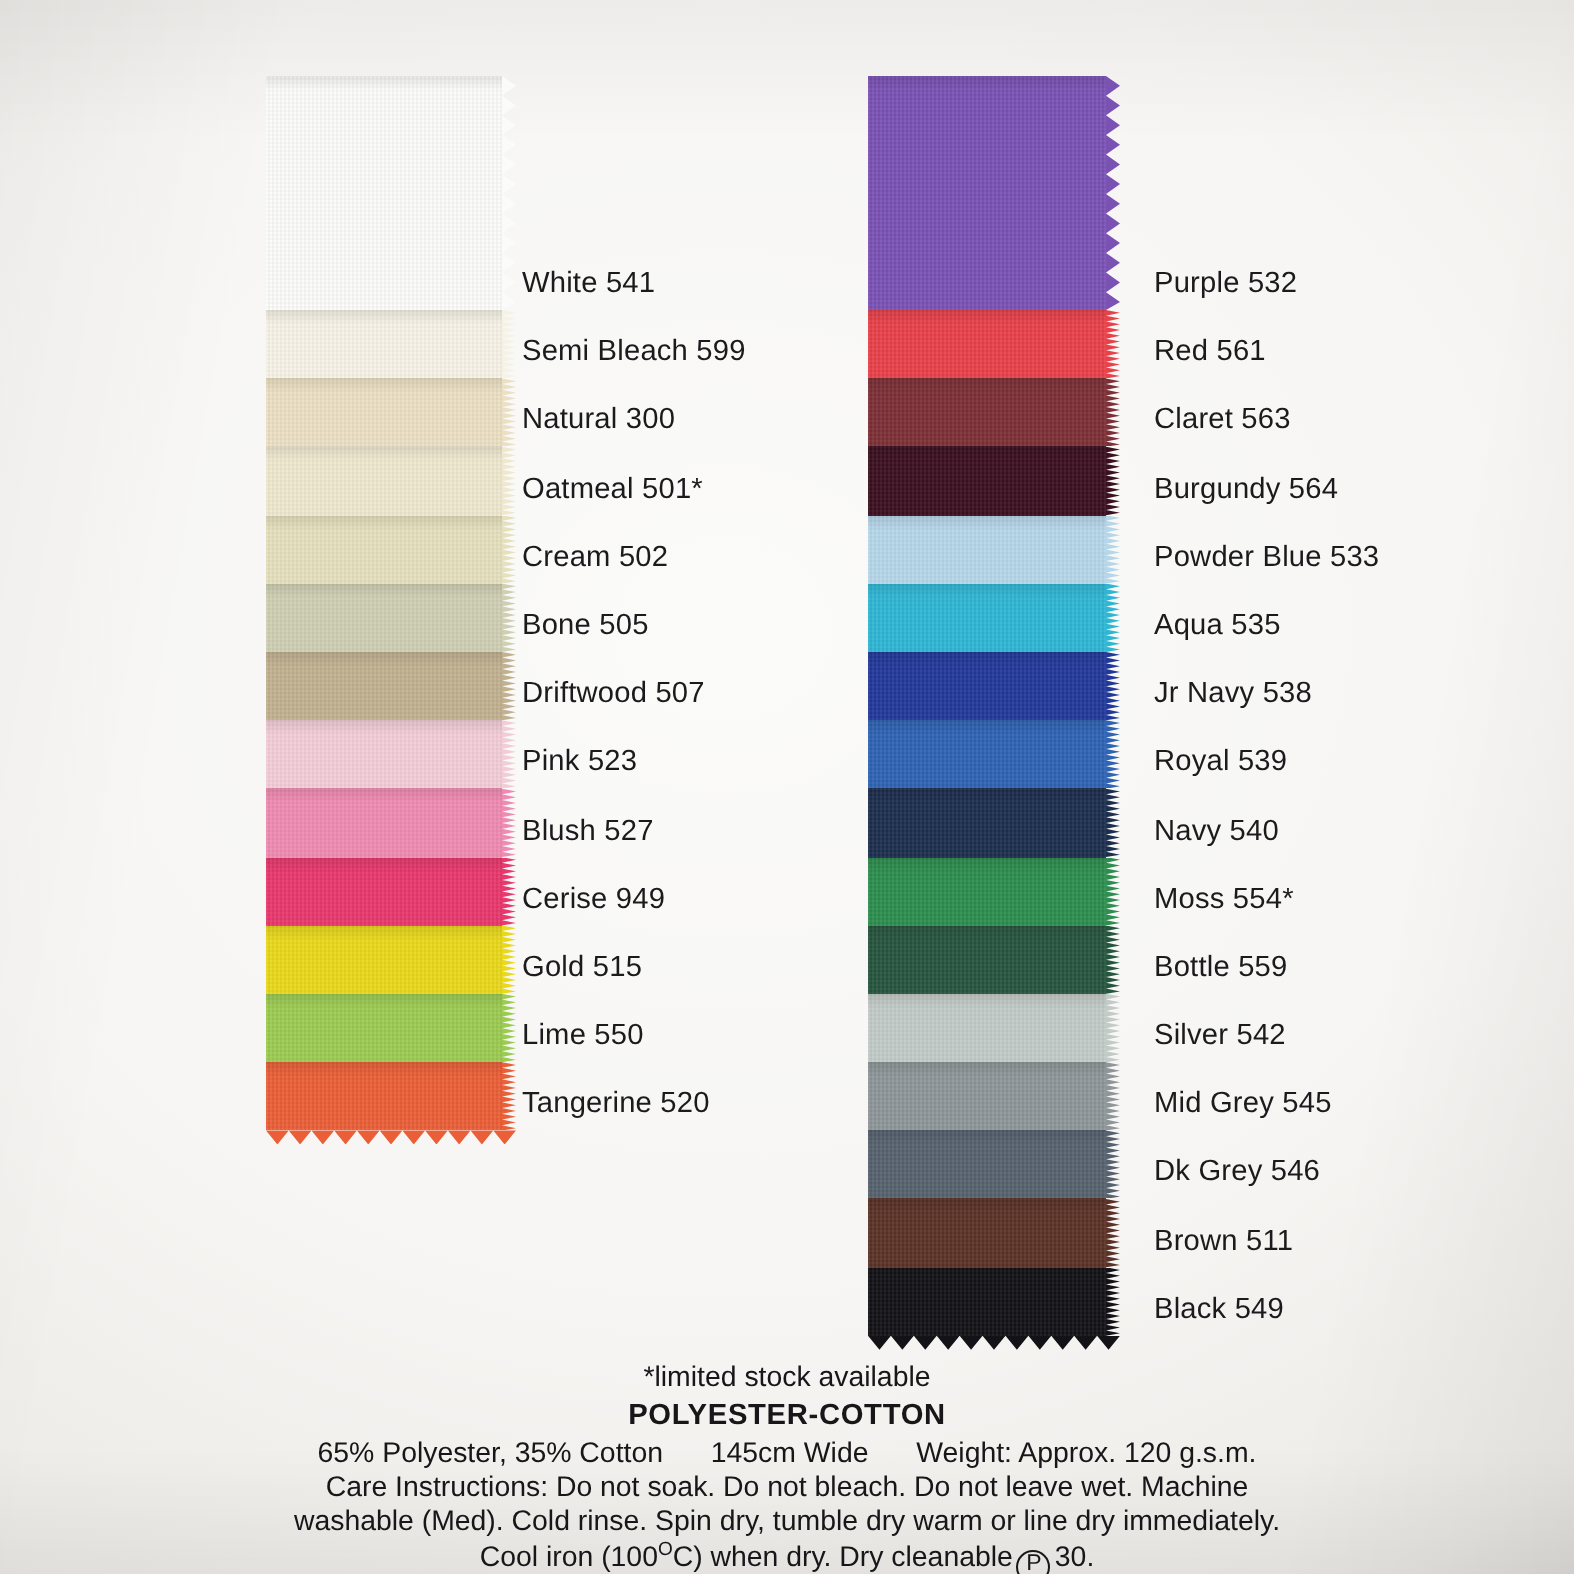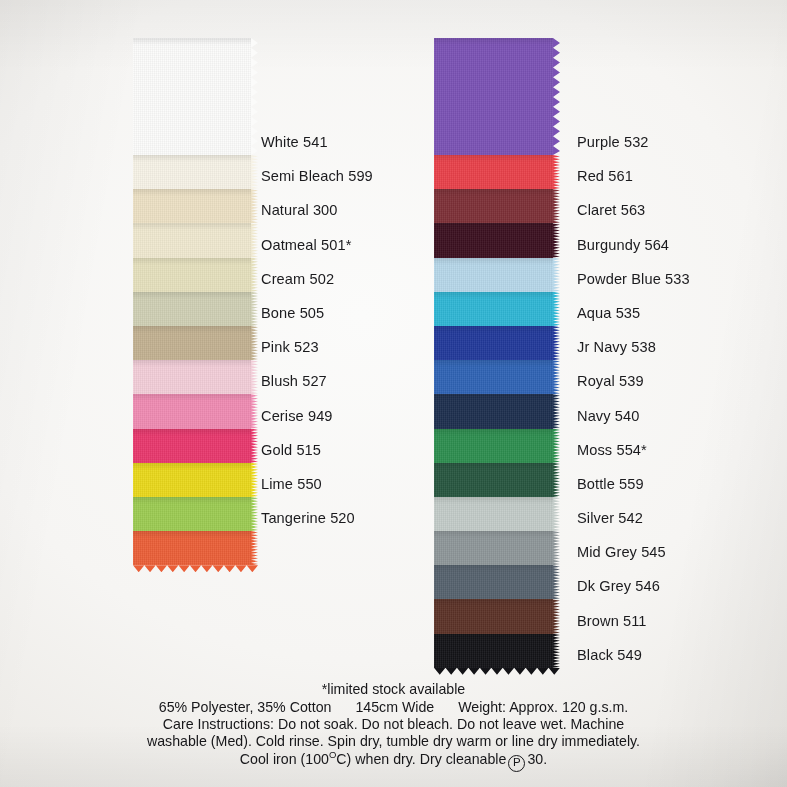--- a/index.html
+++ b/index.html
@@ -256,6 +256,7 @@
       <div class="swatch-label">Oatmeal 501*</div>
       <div class="swatch-label">Cream 502</div>
       <div class="swatch-label">Bone 505</div>
+      <div class="swatch-label">Driftwood 507</div>
       <div class="swatch-label">Pink 523</div>
       <div class="swatch-label">Blush 527</div>
       <div class="swatch-label">Cerise 949</div>

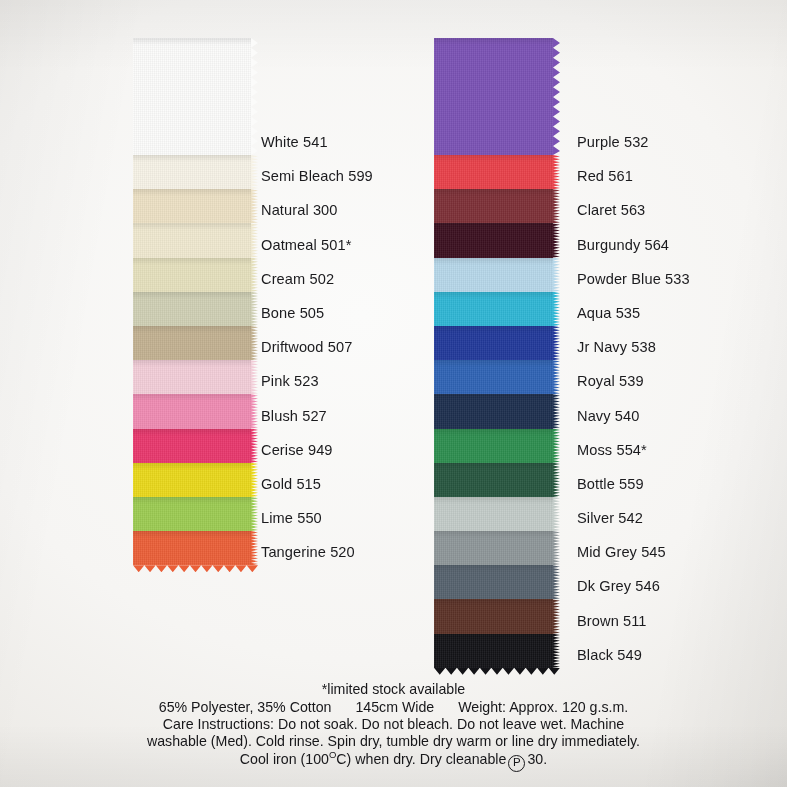--- a/index.html
+++ b/index.html
@@ -369,6 +369,7 @@
 
   <div id="footer">
     <div id="limited-stock-note">*limited stock available</div>
+    <div id="fabric-title">POLYESTER-COTTON</div>
     <div class="spec-line">
       <span>65% Polyester, 35% Cotton</span>
       <span class="gap-wide"></span>

